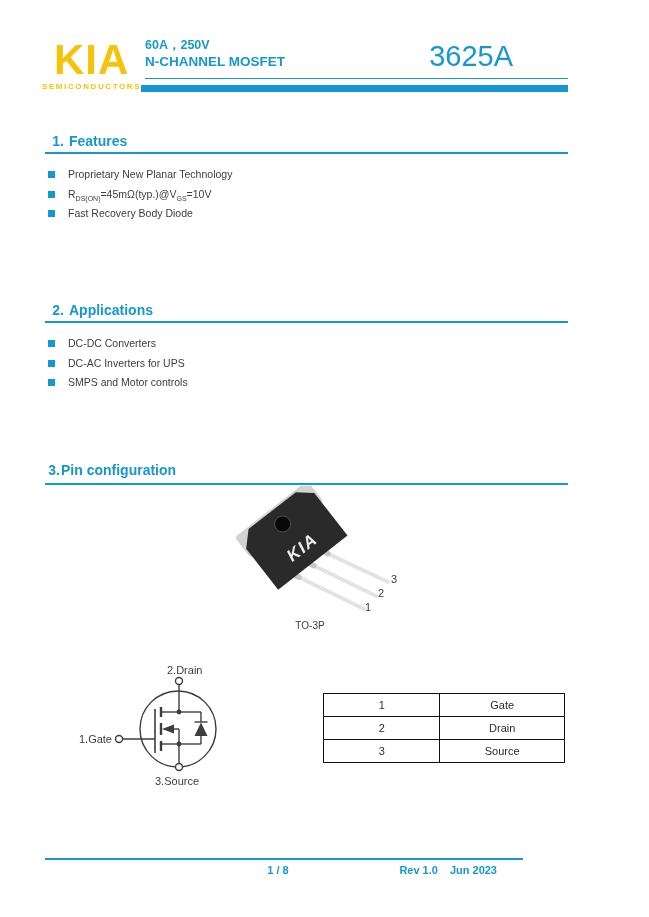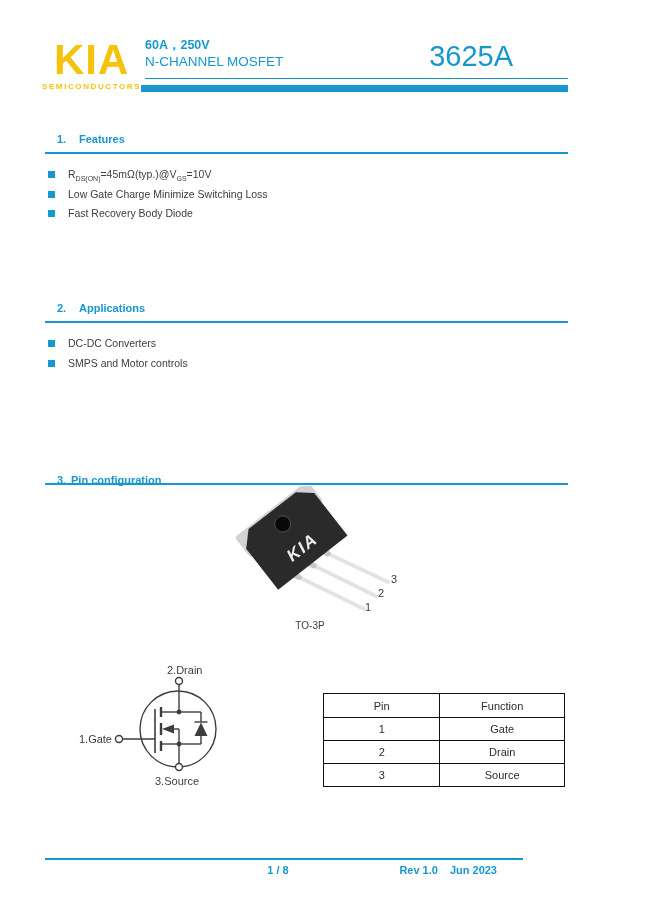--- a/index.html
+++ b/index.html
@@ -25,7 +25,7 @@
   }
   .type-line {
     position:absolute; left:145px; top:54px;
-    font-size:13.5px; font-weight:normal; color:#1697cf;
+    font-size:13.5px; font-weight:bold; color:#1697cf;
   }
   .part-number {
     position:absolute; right:55px; top:40px;

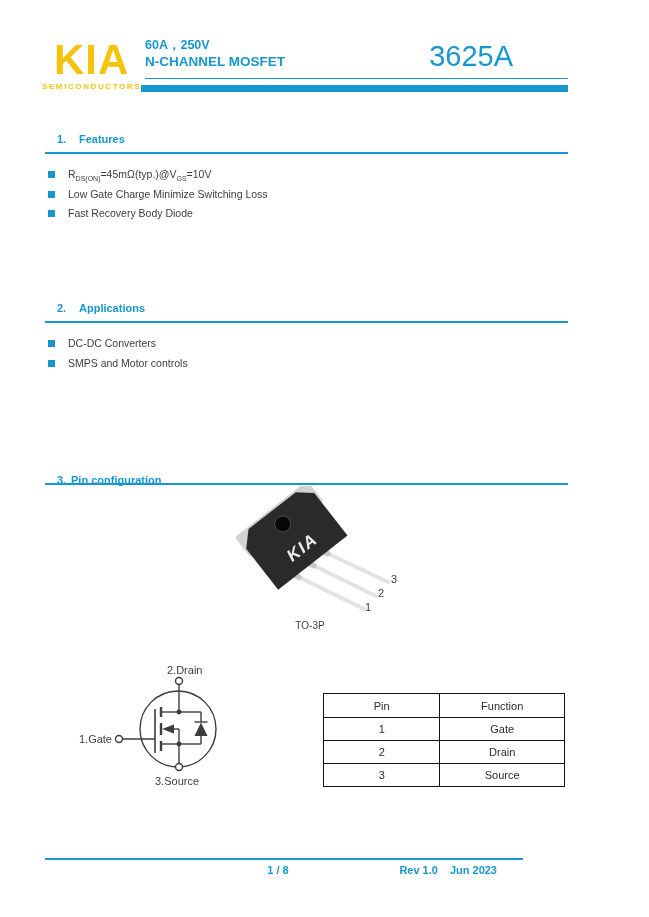--- a/index.html
+++ b/index.html
@@ -39,8 +39,8 @@
   }
   
   .section-header {
-    position:absolute; left:57px;
-    font-size:11px; font-weight:bold; color:#1697cf; white-space:nowrap;
+    position:absolute; left:47px;
+    font-size:14px; font-weight:bold; color:#1697cf; white-space:nowrap;text-align:center;
   }
   .section-header .num { display:inline-block; width:22px; }
   .section-header .num.tight { width:14px; }

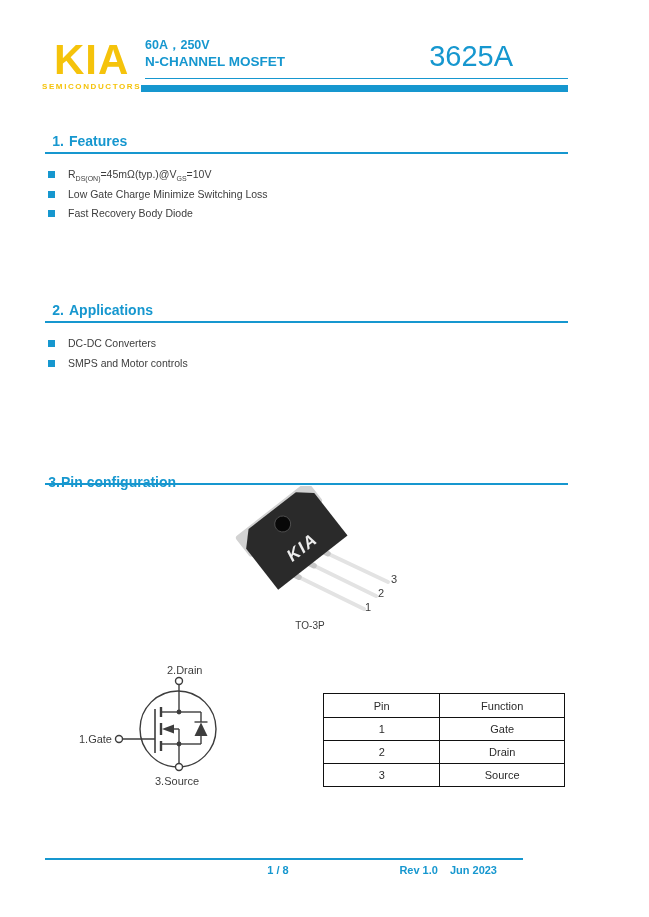--- a/index.html
+++ b/index.html
@@ -112,6 +112,10 @@
   <div class="bullet-list" style="top:168px;">
     <div class="bullet-item">
       <span class="bullet-square"></span>
+      <span>Proprietary New Planar Technology</span>
+    </div>
+    <div class="bullet-item">
+      <span class="bullet-square"></span>
       <span><span>R</span><sub>DS(ON)</sub><span>=45mΩ(typ.)@V</span><sub>GS</sub><span>=10V</span></span>
     </div>
     <div class="bullet-item">

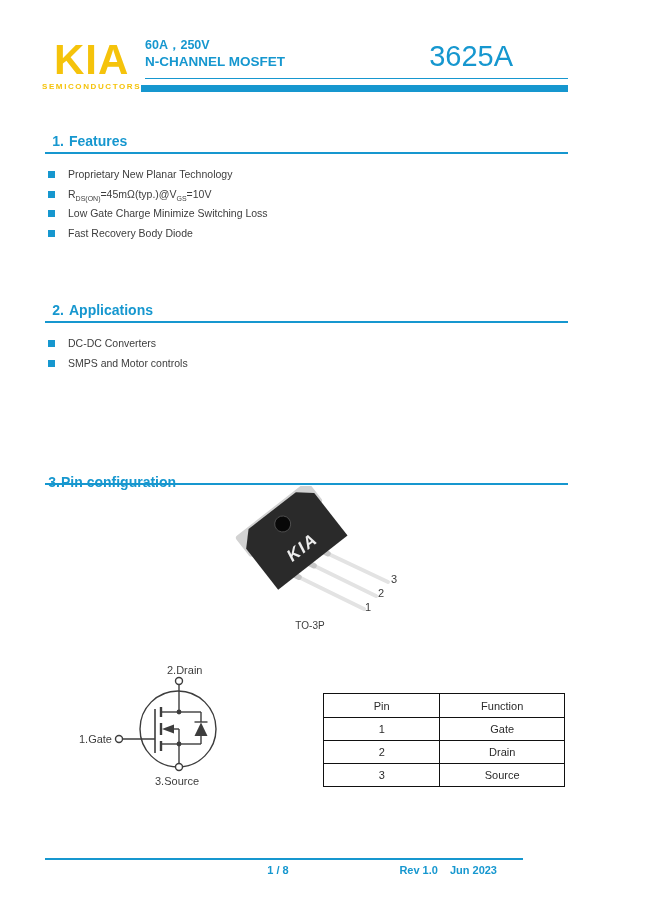--- a/index.html
+++ b/index.html
@@ -120,10 +120,6 @@
     </div>
     <div class="bullet-item">
       <span class="bullet-square"></span>
-      <span>Low Gate Charge Minimize Switching Loss</span>
-    </div>
-    <div class="bullet-item">
-      <span class="bullet-square"></span>
       <span>Fast Recovery Body Diode</span>
     </div>
   </div>

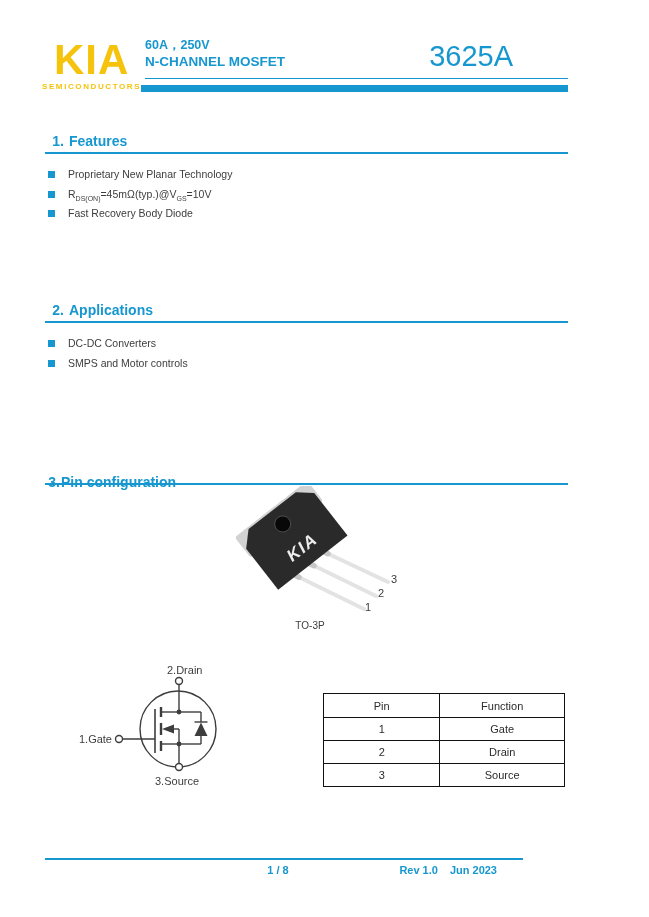--- a/index.html
+++ b/index.html
@@ -136,6 +136,10 @@
     </div>
     <div class="bullet-item">
       <span class="bullet-square"></span>
+      <span>DC-AC Inverters for UPS</span>
+    </div>
+    <div class="bullet-item">
+      <span class="bullet-square"></span>
       <span>SMPS and Motor controls</span>
     </div>
   </div>

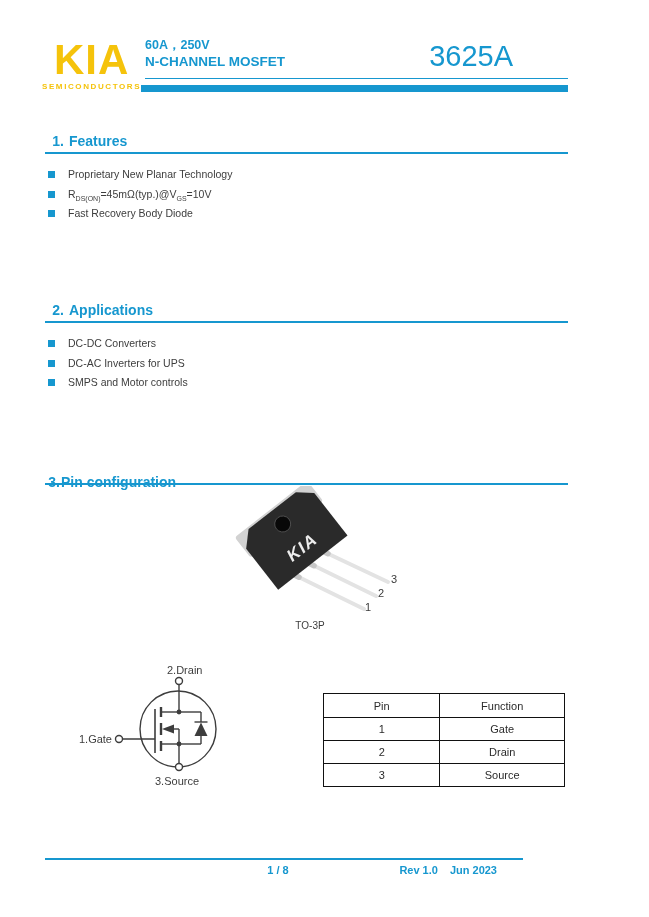--- a/index.html
+++ b/index.html
@@ -144,7 +144,7 @@
     </div>
   </div>
 
-  <div class="section-header" style="top:462px;margin-top:12px;">
+  <div class="section-header" style="top:462px;">
     <span class="num tight">3.</span><span>Pin configuration</span>
   </div>
   <div class="section-rule" style="top:483px;"></div>

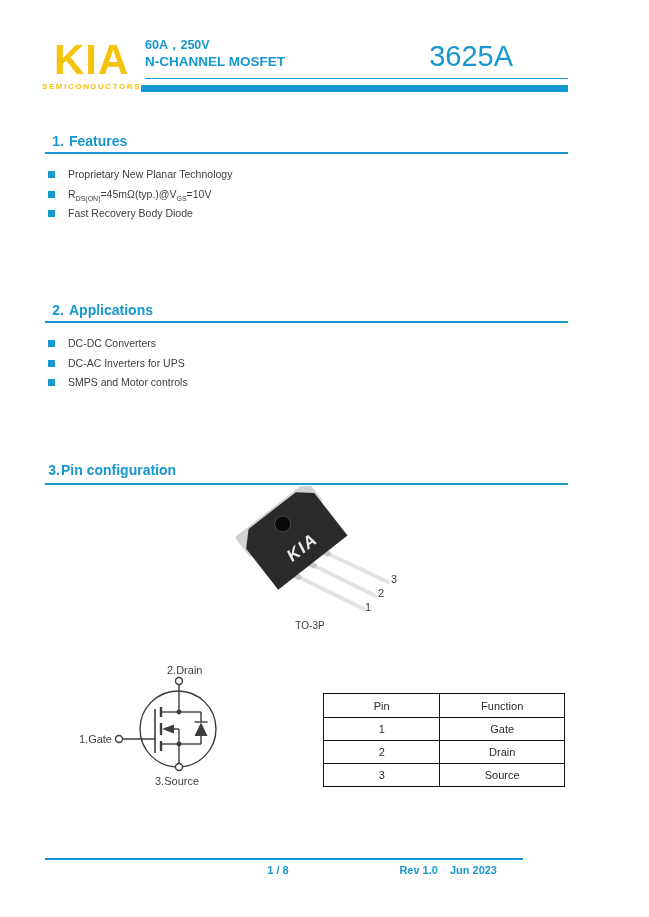--- a/index.html
+++ b/index.html
@@ -216,10 +216,6 @@
 
   <table class="pin-table">
     <tbody>
-        <tr class="hdr">
-      <td class="c1">Pin</td>
-      <td class="c2">Function</td>
-    </tr>
     <tr>
       <td class="c1">1</td>
       <td class="c2">Gate</td>

